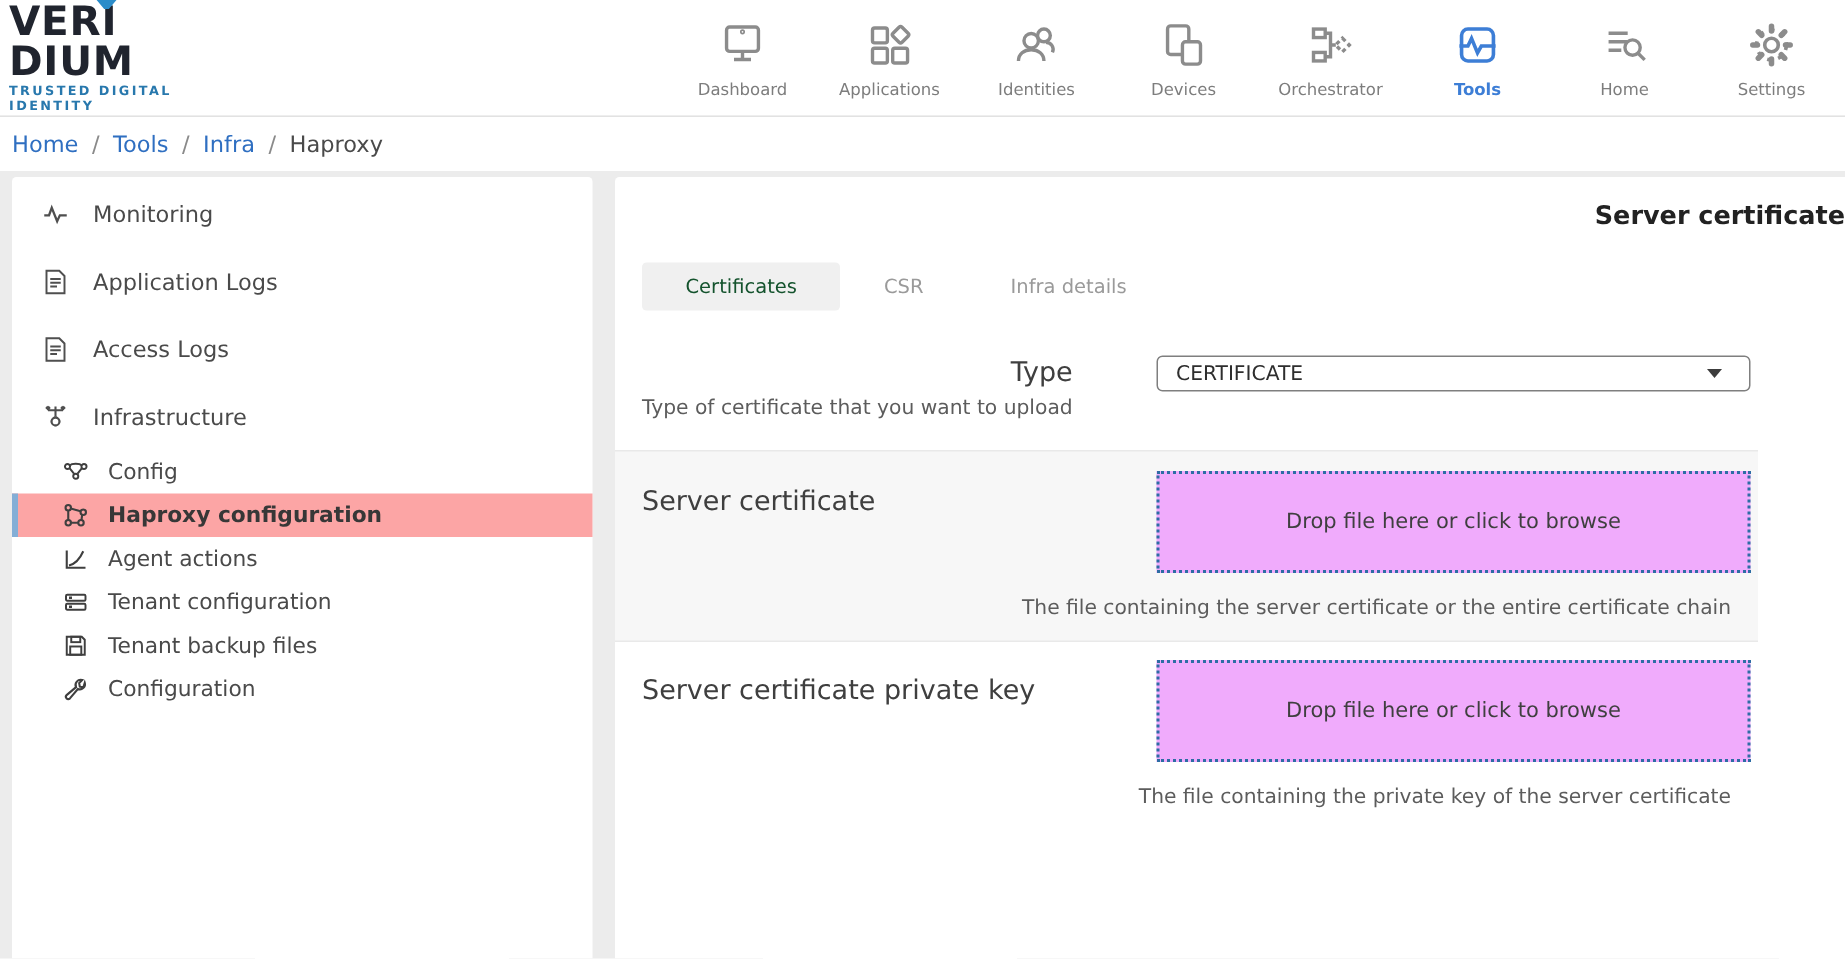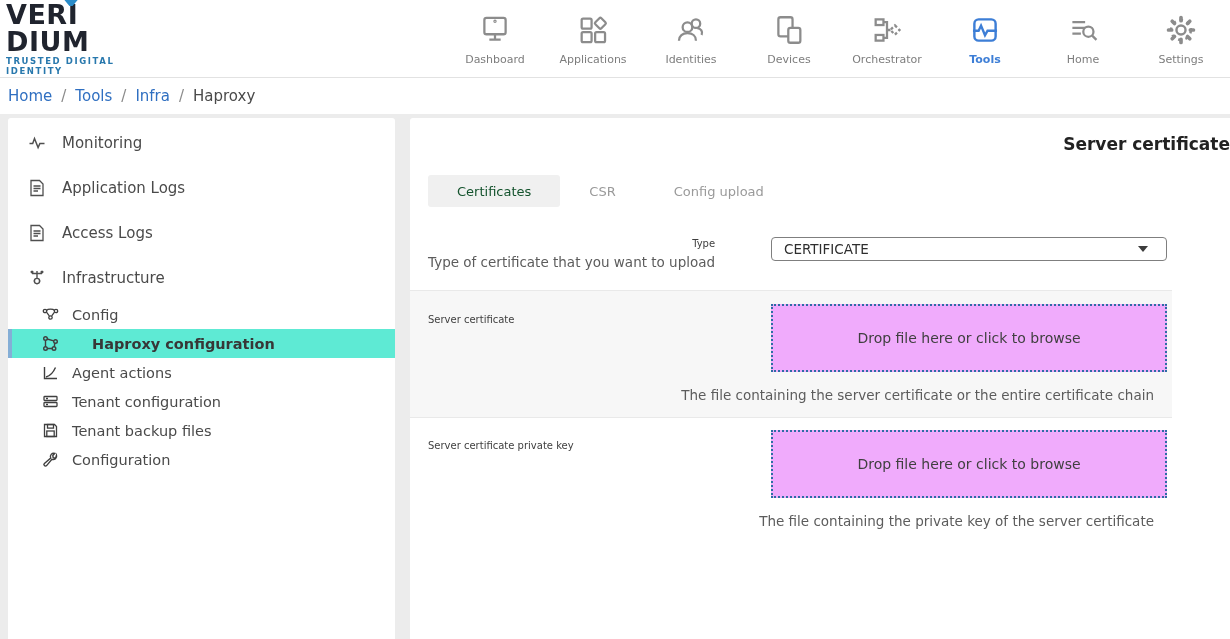--- a/index.html
+++ b/index.html
@@ -251,7 +251,7 @@
       <div class="tabs">
         <div class="tab active">Certificates</div>
         <div class="tab">CSR</div>
-        <div class="tab">Config upload</div>
+        <div class="tab">Infra details</div>
       </div>
 
       <div class="form">

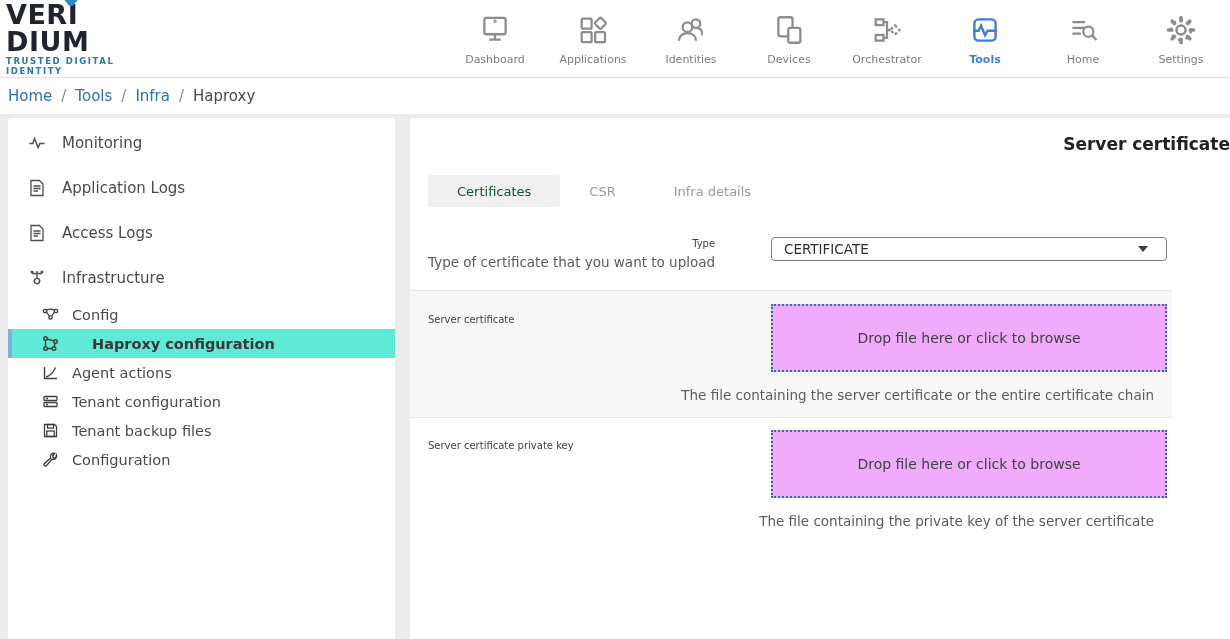--- a/index.html
+++ b/index.html
@@ -52,7 +52,7 @@
   .row-top { display:flex; justify-content:space-between; }
   .col-labels { padding-left:18px; padding-right:10px; }
   .col-control { width:396px; margin-right:5px; flex-shrink:0; }
-  .field-label { font-size:10px; color:#3f3f3f; }
+  .field-label { font-size:18px; color:#3f3f3f; }
   .field-help { font-size:13.5px; color:#5c5c5c; }
 
   .row-type { padding:14px 0 20px 0; }

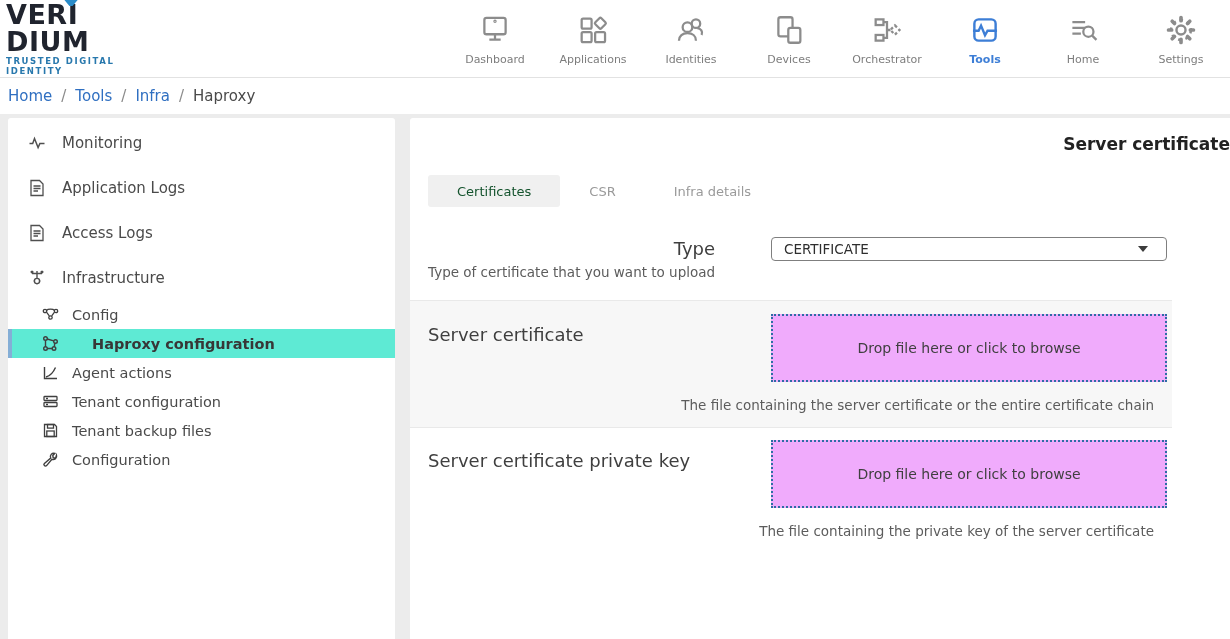--- a/index.html
+++ b/index.html
@@ -38,7 +38,7 @@
   .side-item .s-icon { width:18px; height:18px; margin-right:16px; color:#4f4f4f; flex-shrink:0; }
   .sub-item { height:29px; display:flex; align-items:center; padding-left:30px; cursor:pointer; color:#4a4a4a; font-size:14.5px; border-left:4px solid transparent; }
   .sub-item .s-icon { width:17px; height:17px; margin-right:13px; color:#3f3f3f; flex-shrink:0; }
-  .sub-item.selected { background:#5eead4; border-left:4px solid #84aed6; font-weight:700; color:#373737;gap:20px; }
+  .sub-item.selected { background:#fca5a5; border-left:4px solid #84aed6; font-weight:700; color:#373737; }
 
   
   .main-inner { padding:16px 0 0 18px; }

